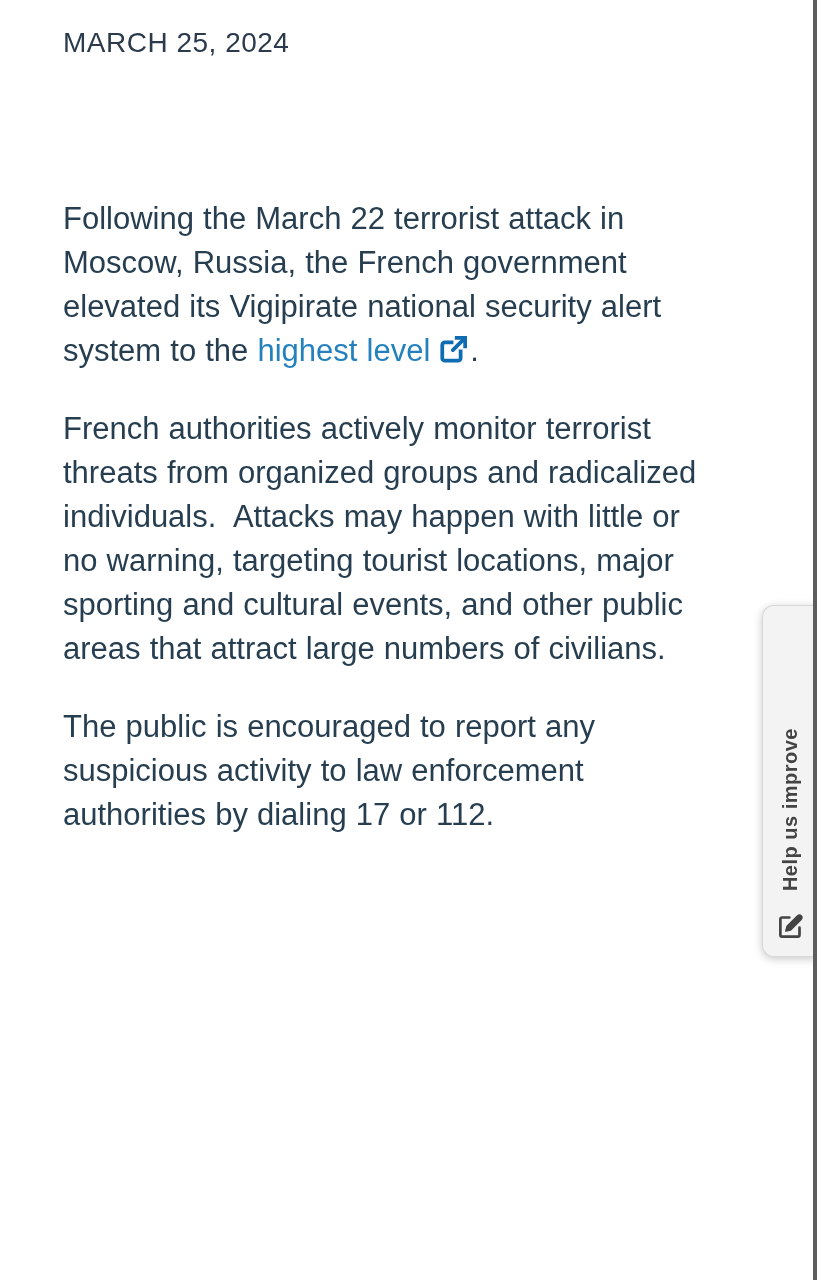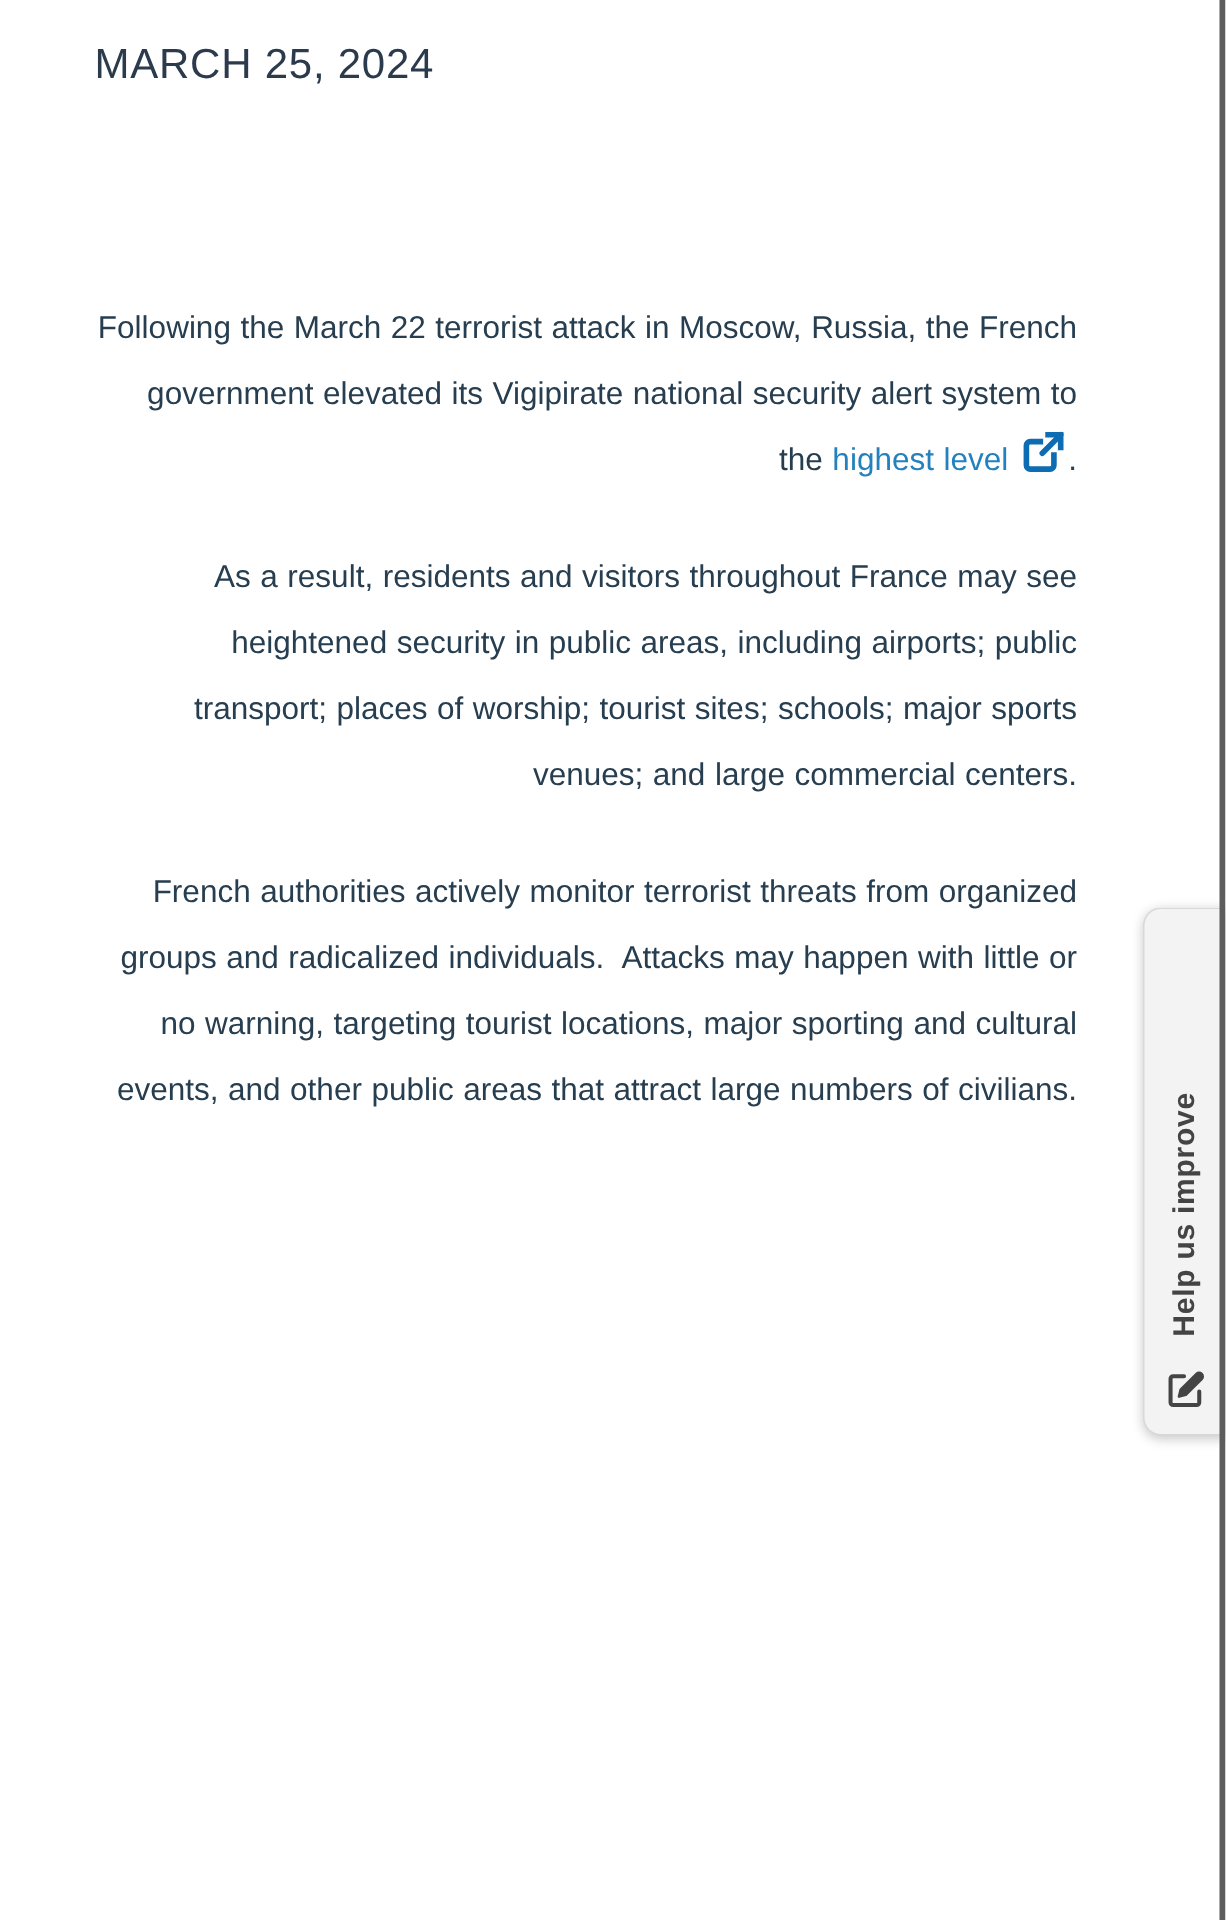--- a/index.html
+++ b/index.html
@@ -40,12 +40,11 @@
     margin-bottom:137px;
   }
   .para{
-    font-size:21px;
+    font-size:31px;
     line-height:44px;
     color:var(--body-text);
     margin-bottom:34px;
     word-spacing:0.5px;
-    text-align:right;
   }
   .para a.inline-link{
     color:var(--link);

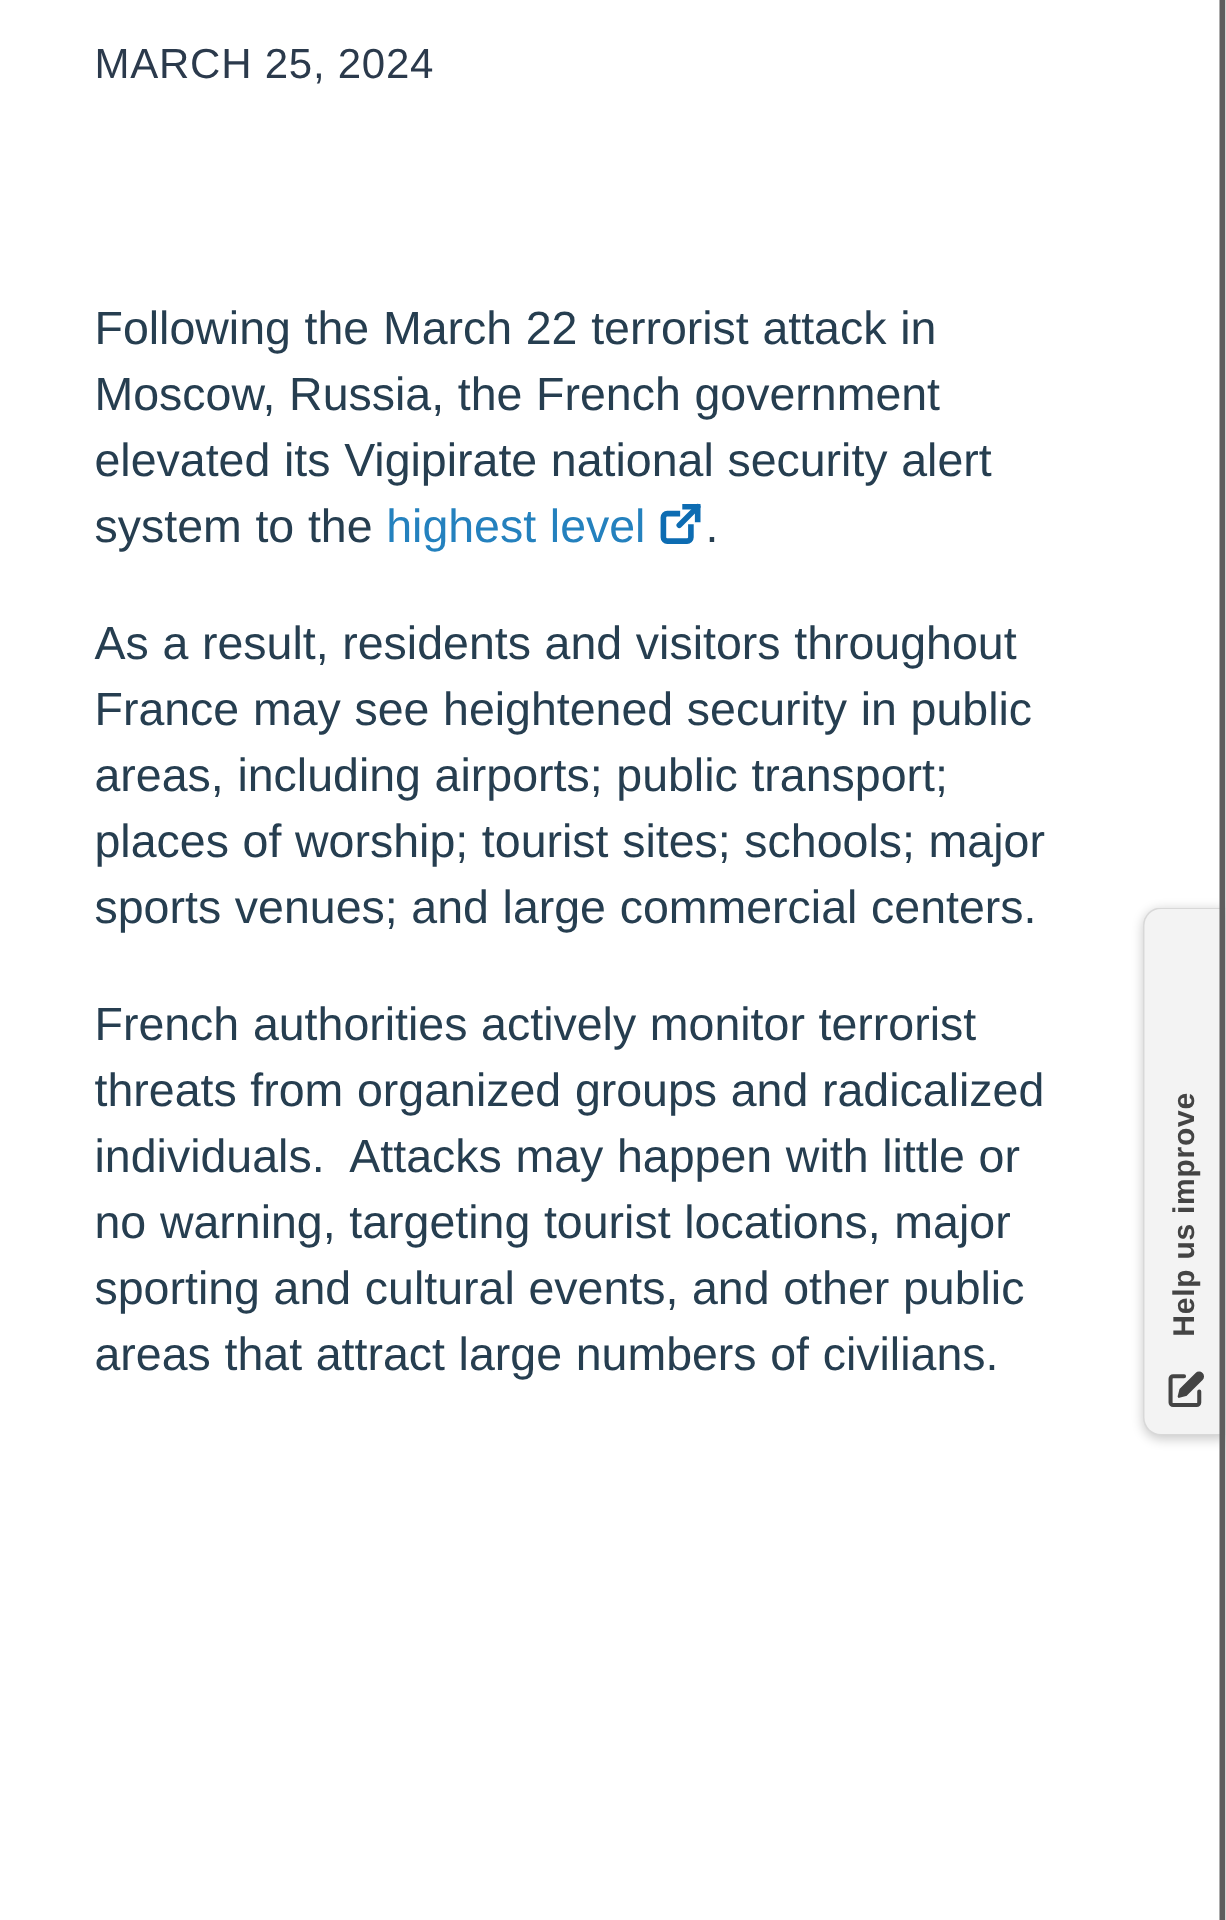--- a/index.html
+++ b/index.html
@@ -122,7 +122,6 @@
               <path d="M11.5 12.5 L21 3" stroke-linecap="round"></path>
               <path d="M14.5 3H21v6.5"></path>
             </svg></span>.</p>
-        <p class="para">As a result, residents and visitors throughout France may see heightened security in public areas, including airports; public transport; places of worship; tourist sites; schools; major sports venues; and large commercial centers.</p>
         <p class="para">French authorities actively monitor terrorist threats from organized groups and radicalized individuals.&nbsp; Attacks may happen with little or no warning, targeting tourist locations, major sporting and cultural events, and other public areas that attract large numbers of civilians.</p>
       </div>
   </div>

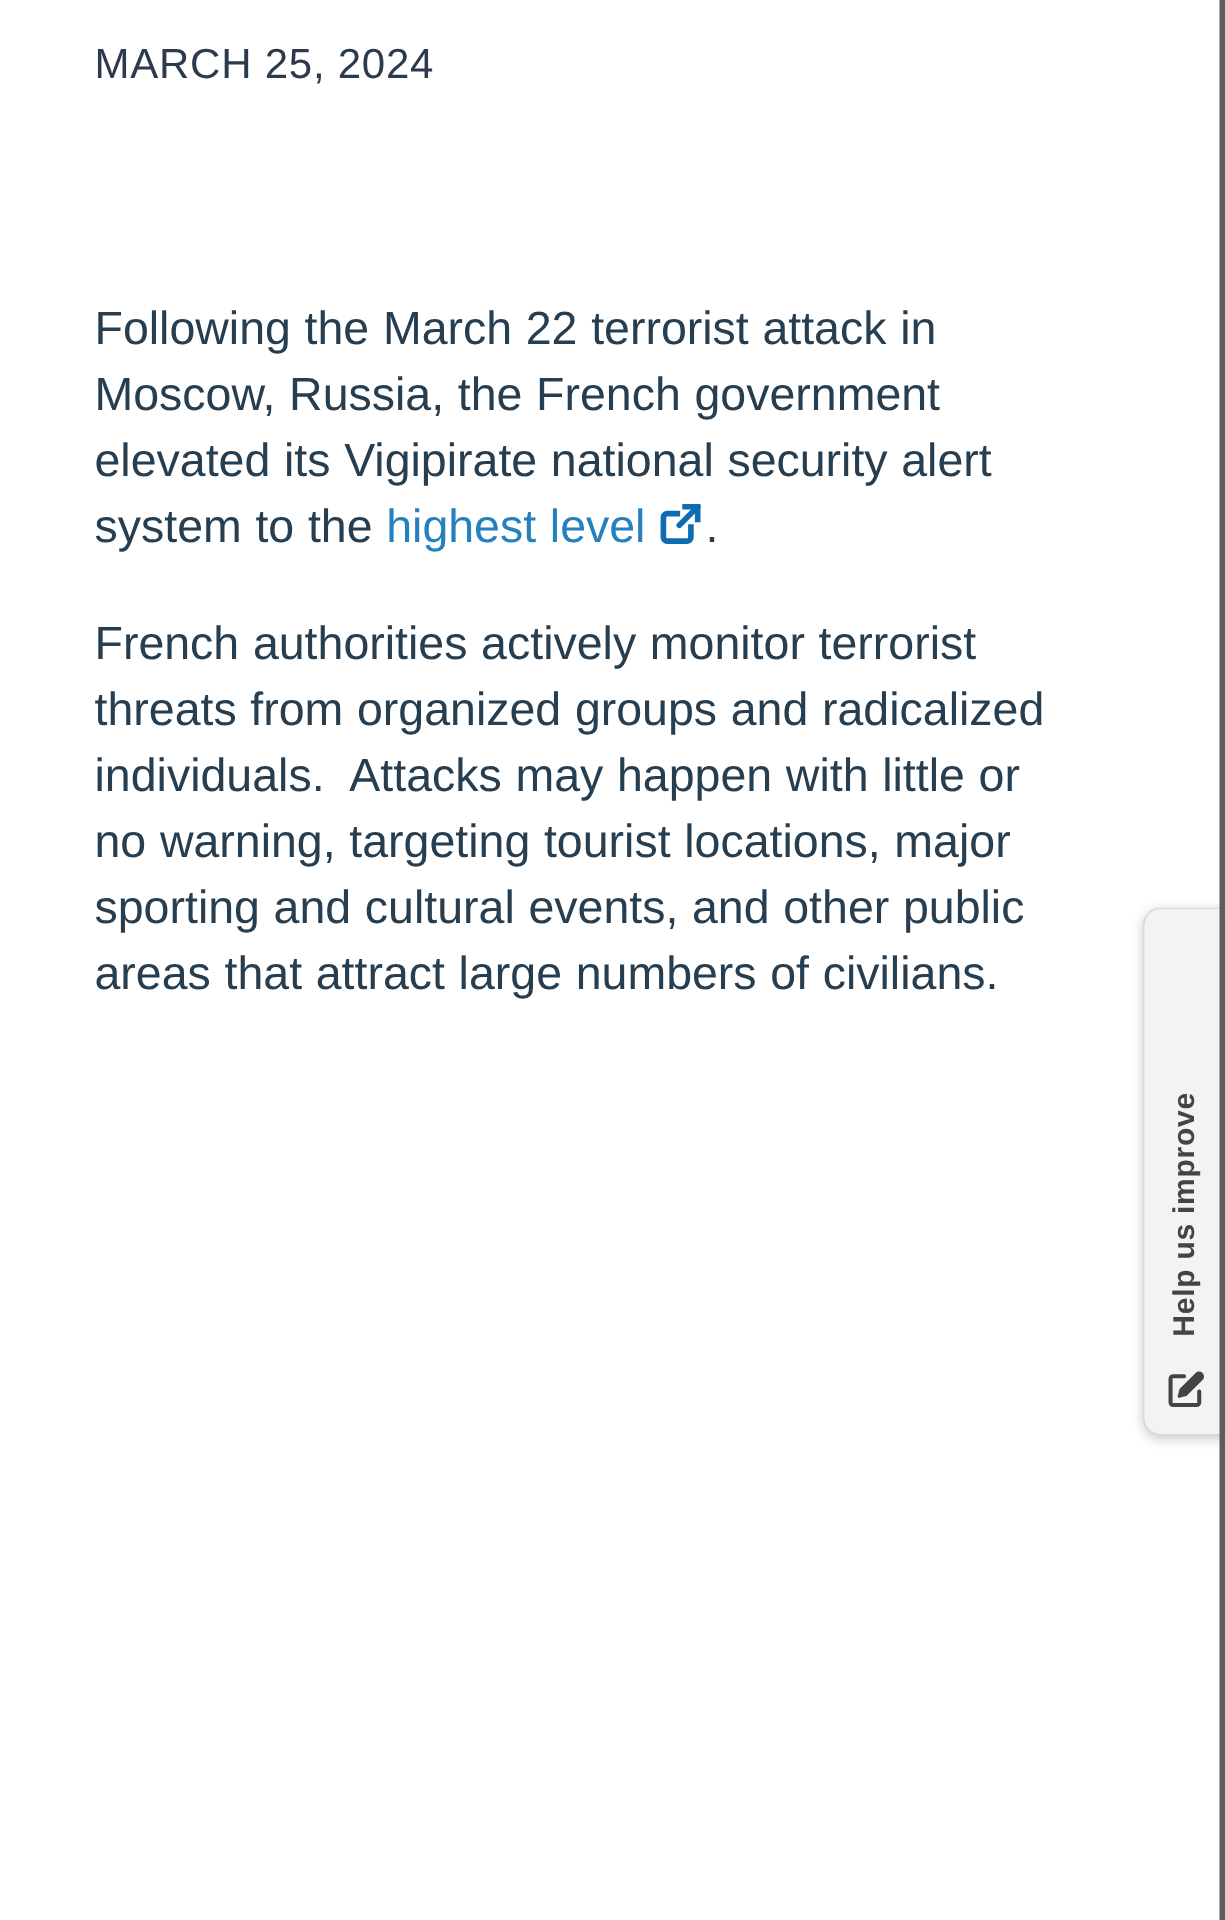--- a/index.html
+++ b/index.html
@@ -123,6 +123,7 @@
               <path d="M14.5 3H21v6.5"></path>
             </svg></span>.</p>
         <p class="para">French authorities actively monitor terrorist threats from organized groups and radicalized individuals.&nbsp; Attacks may happen with little or no warning, targeting tourist locations, major sporting and cultural events, and other public areas that attract large numbers of civilians.</p>
+        <p class="para">The public is encouraged to report any suspicious activity to law enforcement authorities by dialing 17 or 112.</p>
       </div>
   </div>
 

